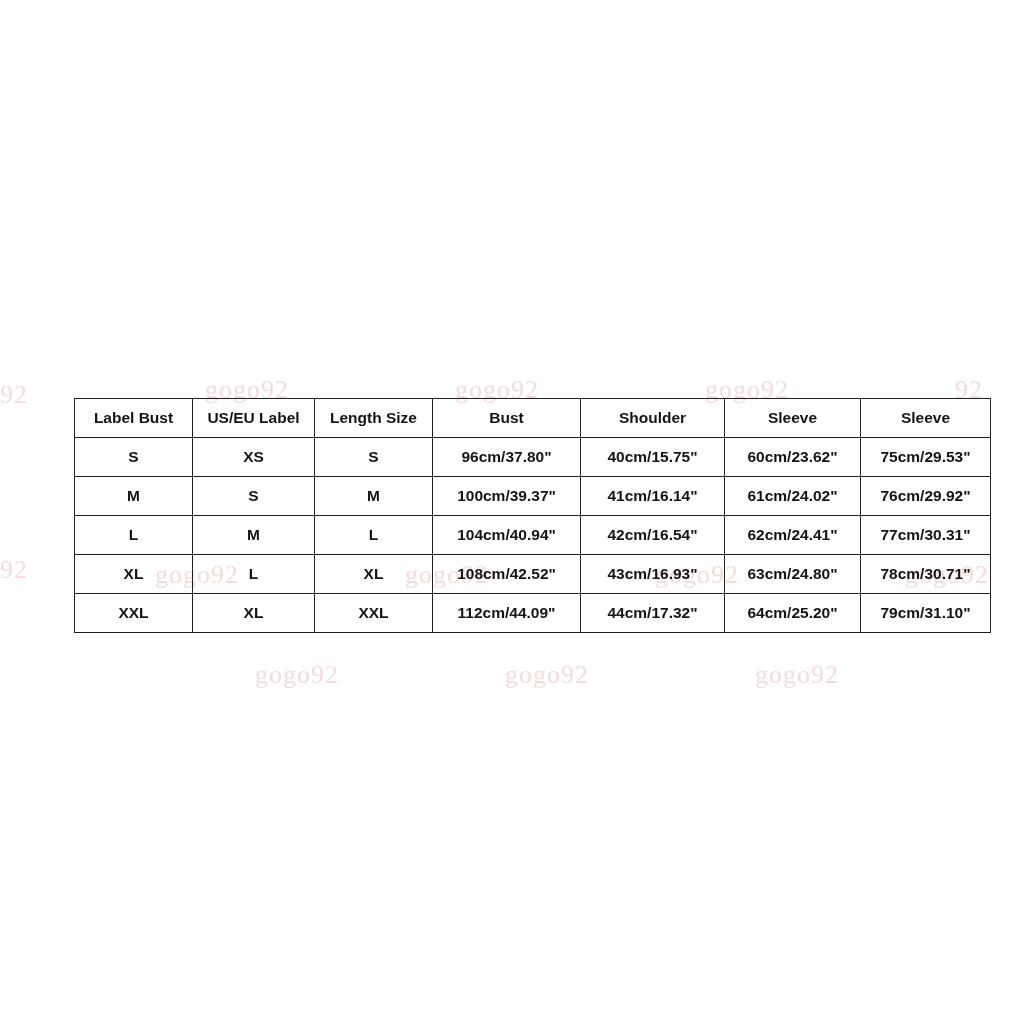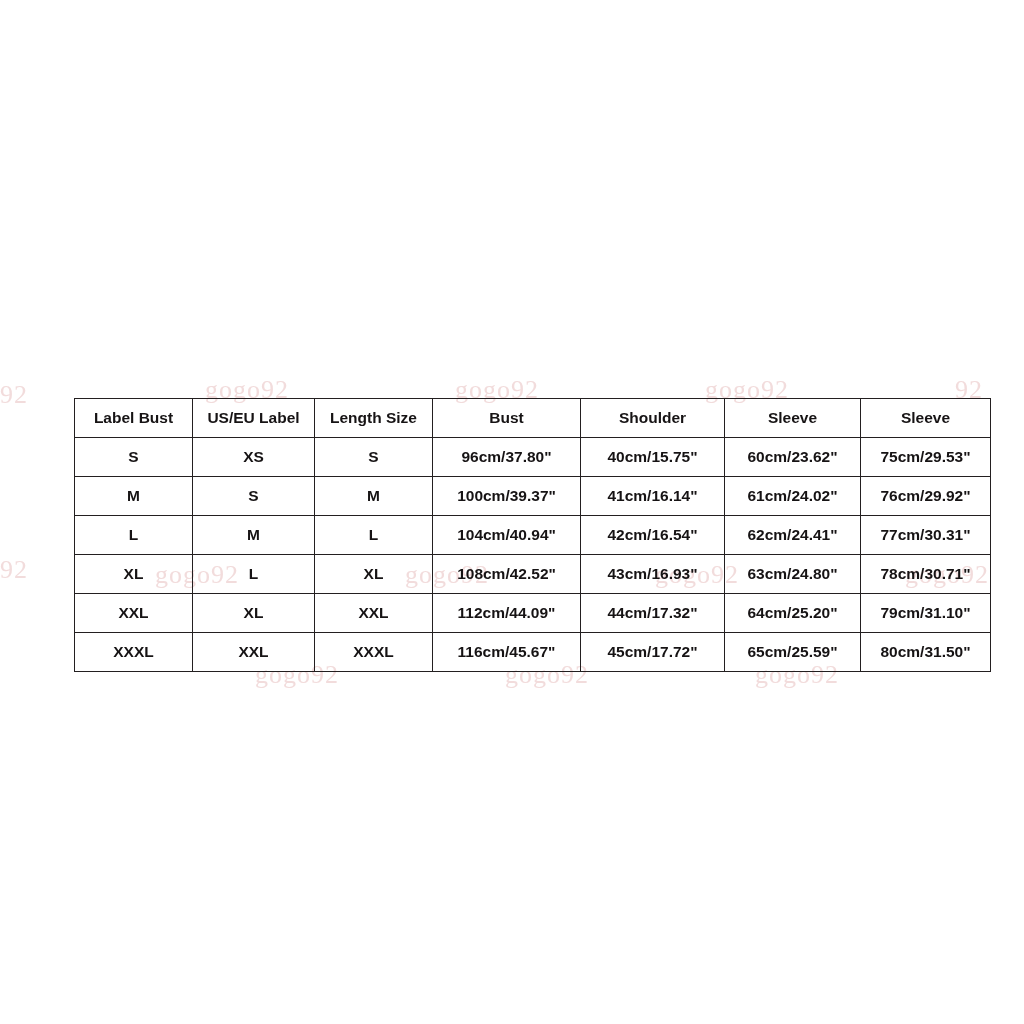--- a/index.html
+++ b/index.html
@@ -172,15 +172,6 @@
           <td>64cm/25.20"</td>
           <td>79cm/31.10"</td>
         </tr>
-        <tr>
-          <td>XXXL</td>
-          <td>XXL</td>
-          <td>XXXL</td>
-          <td>116cm/45.67"</td>
-          <td>45cm/17.72"</td>
-          <td>65cm/25.59"</td>
-          <td>80cm/31.50"</td>
-        </tr>
       </tbody>
     </table>
   </div>

